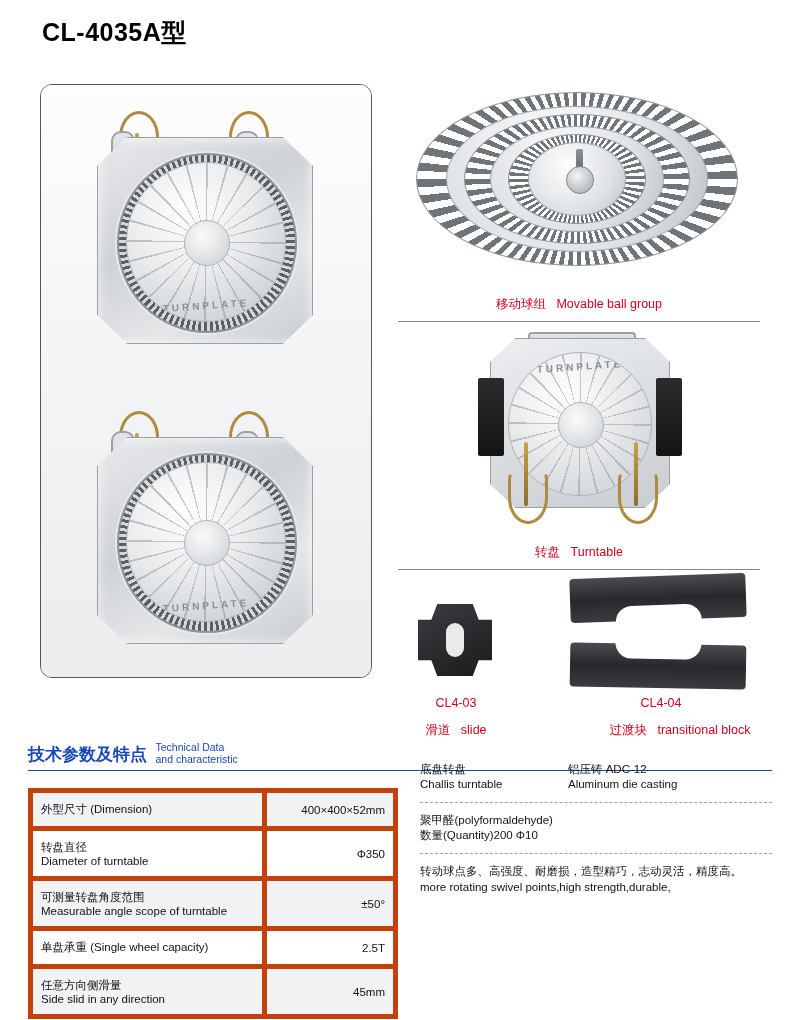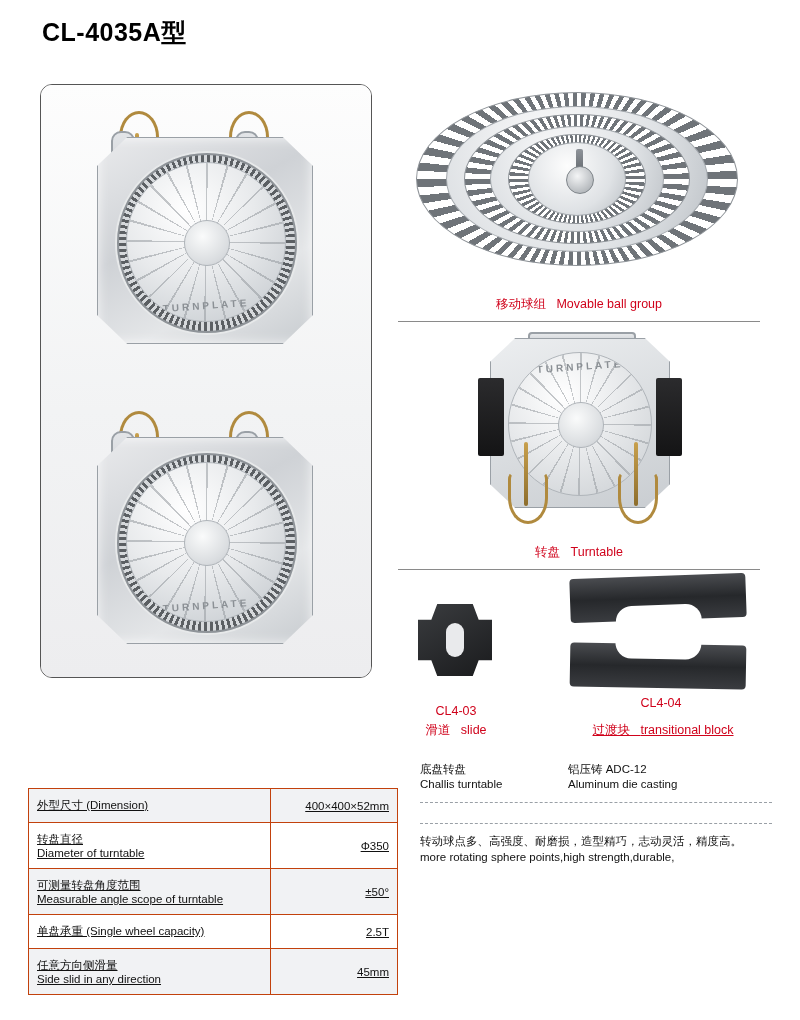--- a/index.html
+++ b/index.html
@@ -447,7 +447,7 @@
           <div class="block-notch"></div>
         </div>
 
-        <div class="part-code" style="left:10px; top:134px; width:96px;">CL4-03</div>
+        <div class="part-code" style="left:10px; top:126px; width:96px;">CL4-03</div>
         <div class="part-code" style="left:188px; top:126px; width:150px;">CL4-04</div>
       </div>
 

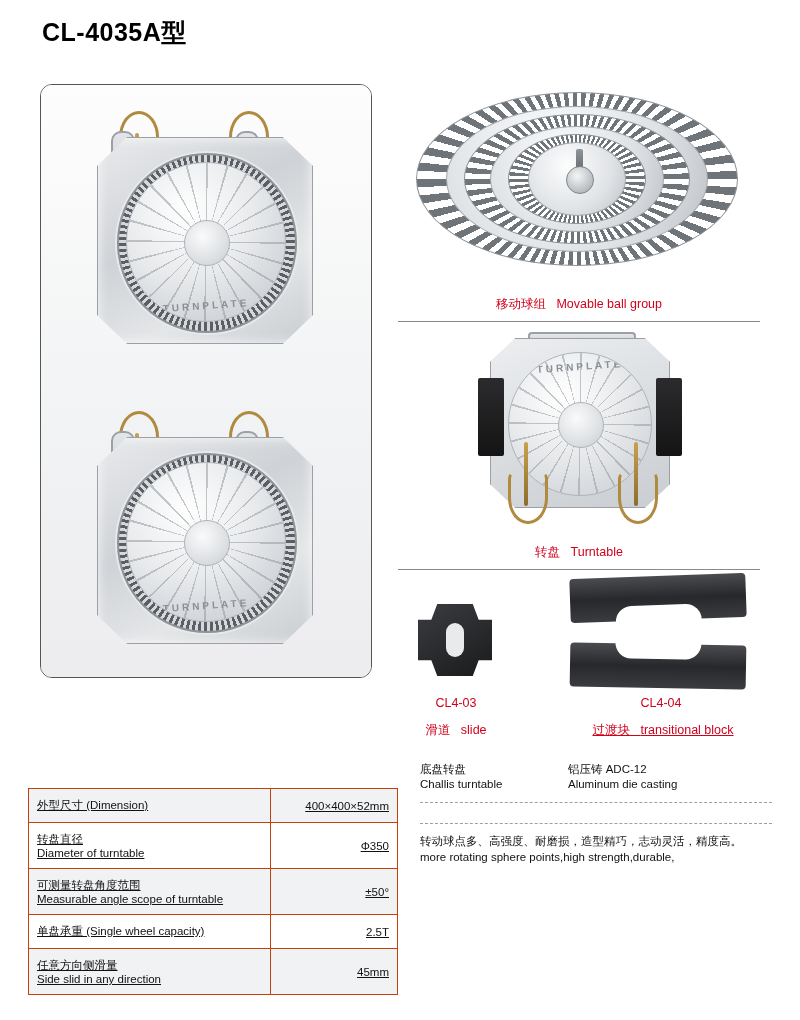--- a/index.html
+++ b/index.html
@@ -457,7 +457,7 @@
           &nbsp;
           <span>slide</span>
         </div>
-        <div class="part-code" style="left:168px; top:2px; width:194px;text-decoration:underline;">
+        <div class="part-code" style="left:185px; top:2px; width:194px;">
           <span>过渡块</span>
           &nbsp;
           <span>transitional block</span>

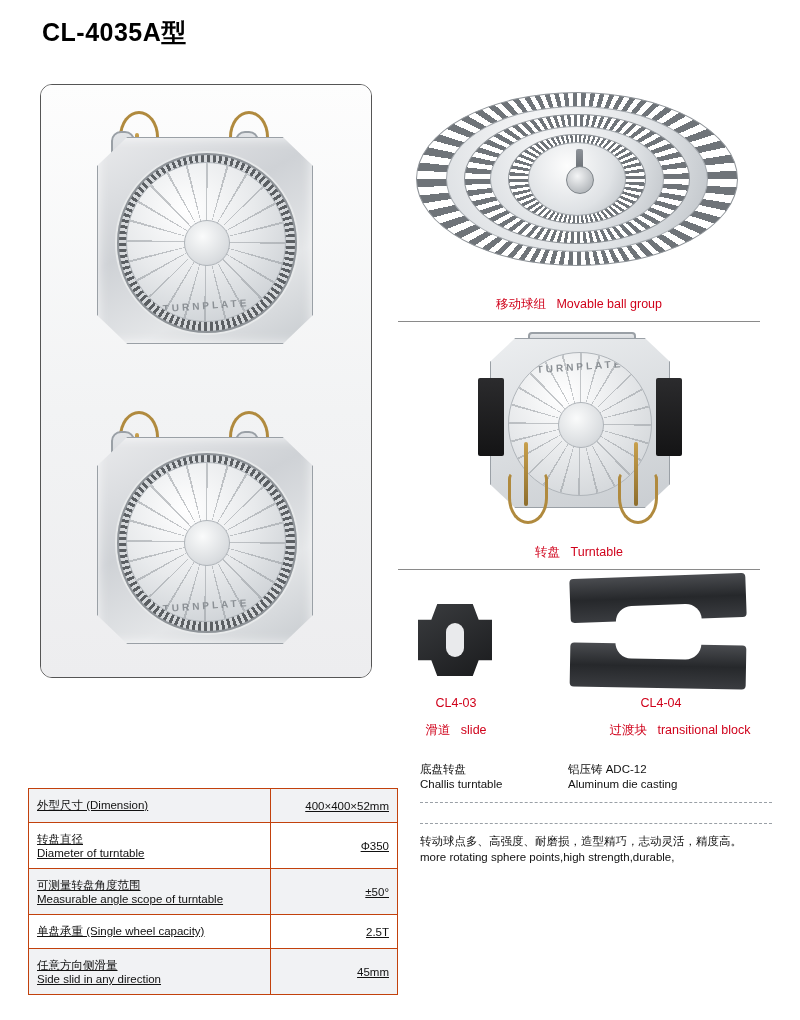--- a/index.html
+++ b/index.html
@@ -466,6 +466,14 @@
     </div>
   </div>
 
+  <div class="tech-head">
+    <span class="tech-cn">技术参数及特点</span>
+    <span class="tech-en">
+      <span style="display:block">Technical Data</span>
+      <span style="display:block">and characteristic</span>
+    </span>
+    <div class="tech-rule"></div>
+  </div>
 
   <table class="specs">
     <tbody>

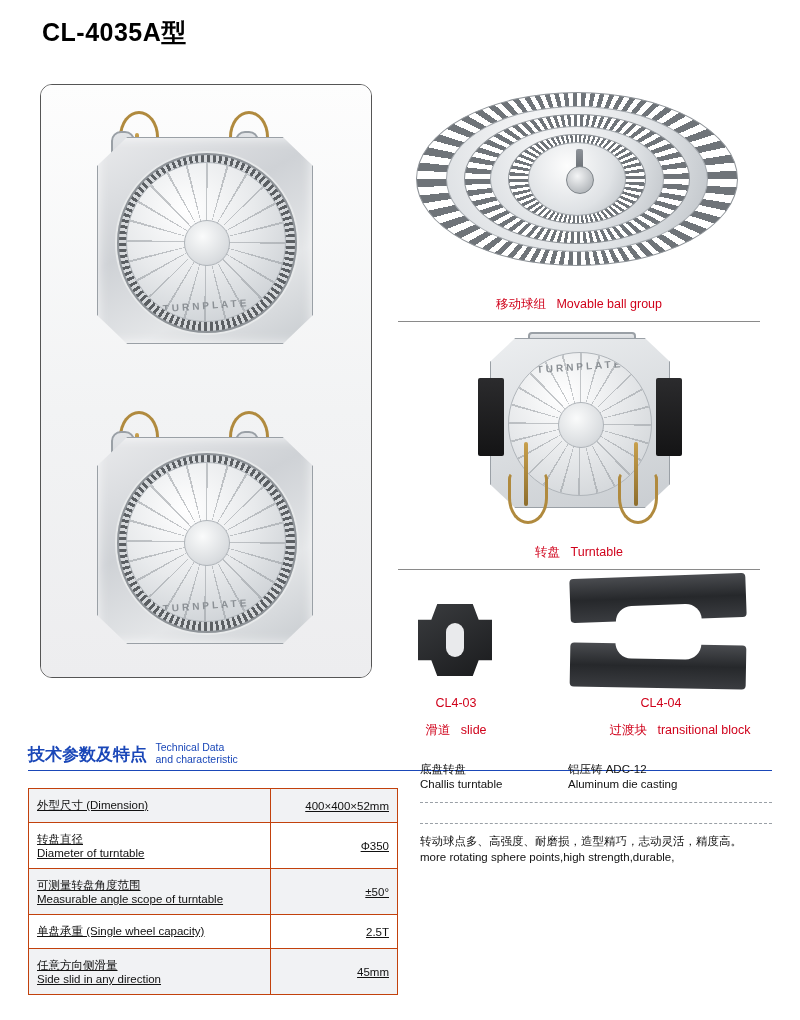--- a/index.html
+++ b/index.html
@@ -312,10 +312,9 @@
     font-size: 11.5px;
   }
   table.specs td {
-    border: 1px solid #c2410c;
+    border: 5px solid #c2410c;
     padding: 9px 8px;
     vertical-align: middle;
-    text-decoration: underline;
   }
   table.specs tr:nth-child(odd) td { background: #f1f2f4; }
   table.specs tr:nth-child(even) td { background: #ffffff; }

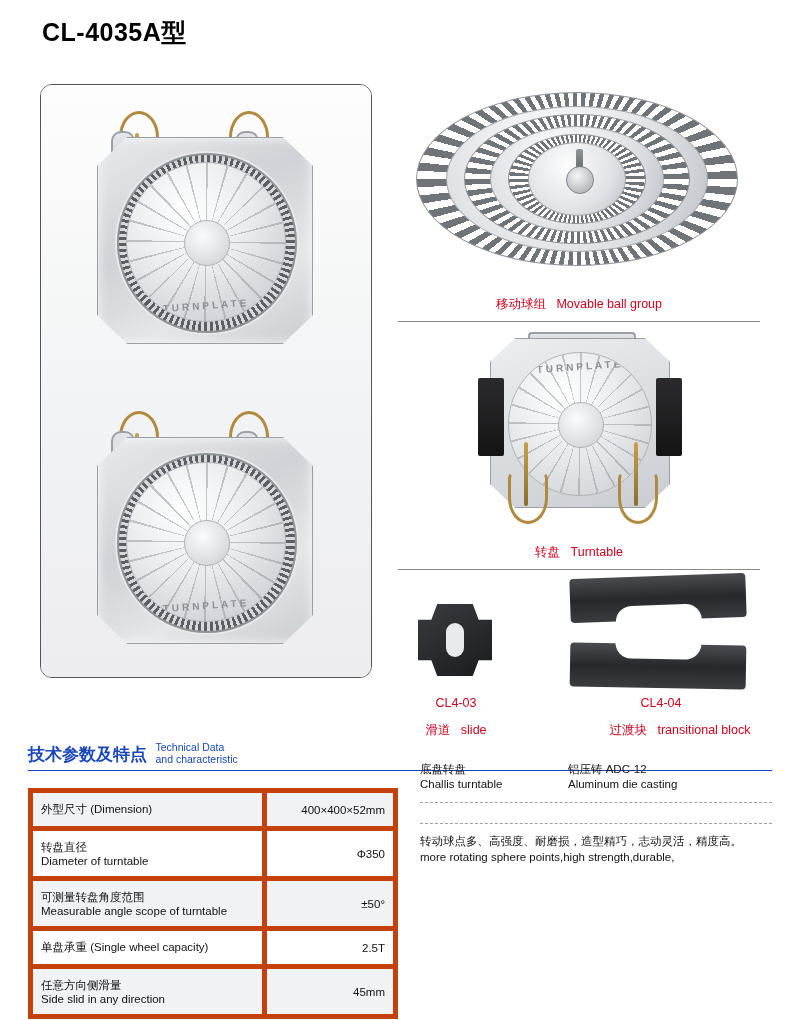--- a/index.html
+++ b/index.html
@@ -527,6 +527,10 @@
     <div class="dashed"></div>
 
     <div class="rs-row">
+      <div class="rs-right">
+        <span class="cn-line">聚甲醛(polyformaldehyde)</span>
+        <span class="en-line">数量(Quantity)200   Φ10</span>
+      </div>
     </div>
 
     <div class="dashed"></div>

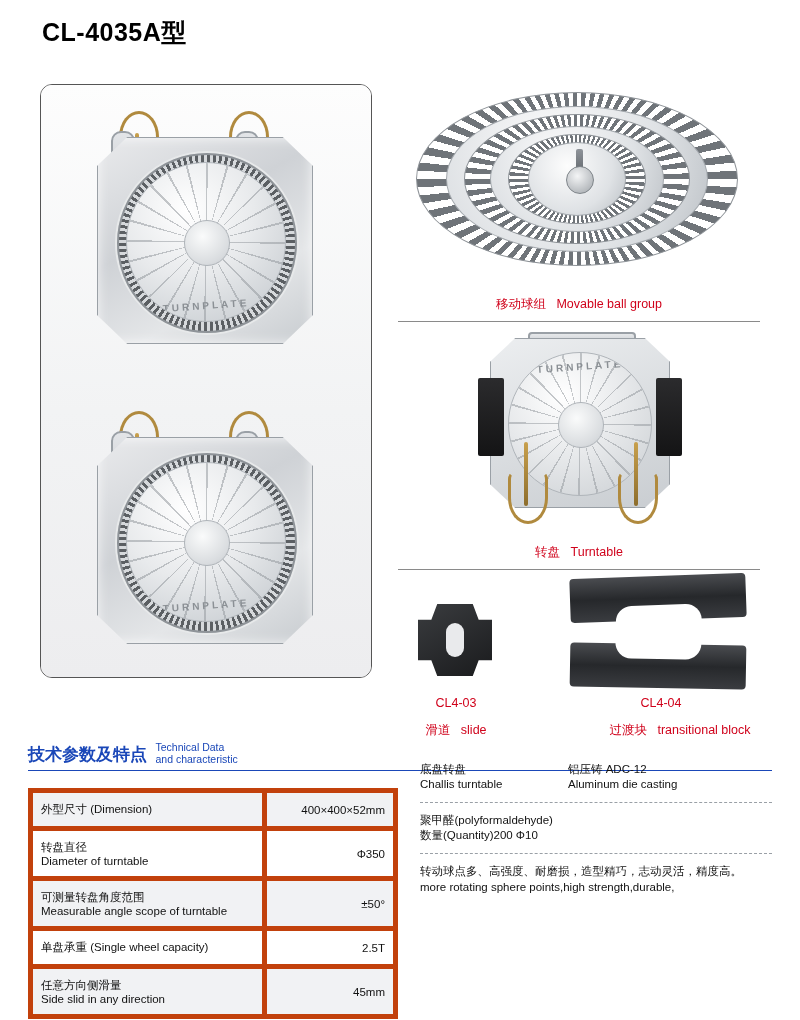--- a/index.html
+++ b/index.html
@@ -537,7 +537,7 @@
 
     <div class="note">
       <span class="cn-line">转动球点多、高强度、耐磨损，造型精巧，志动灵活，精度高。</span>
-      <span class="en-line">more rotating sphere points,high strength,durable,</span>
+      <span class="en-line">more rotating swivel points,high strength,durable,</span>
     </div>
   </div>
 

